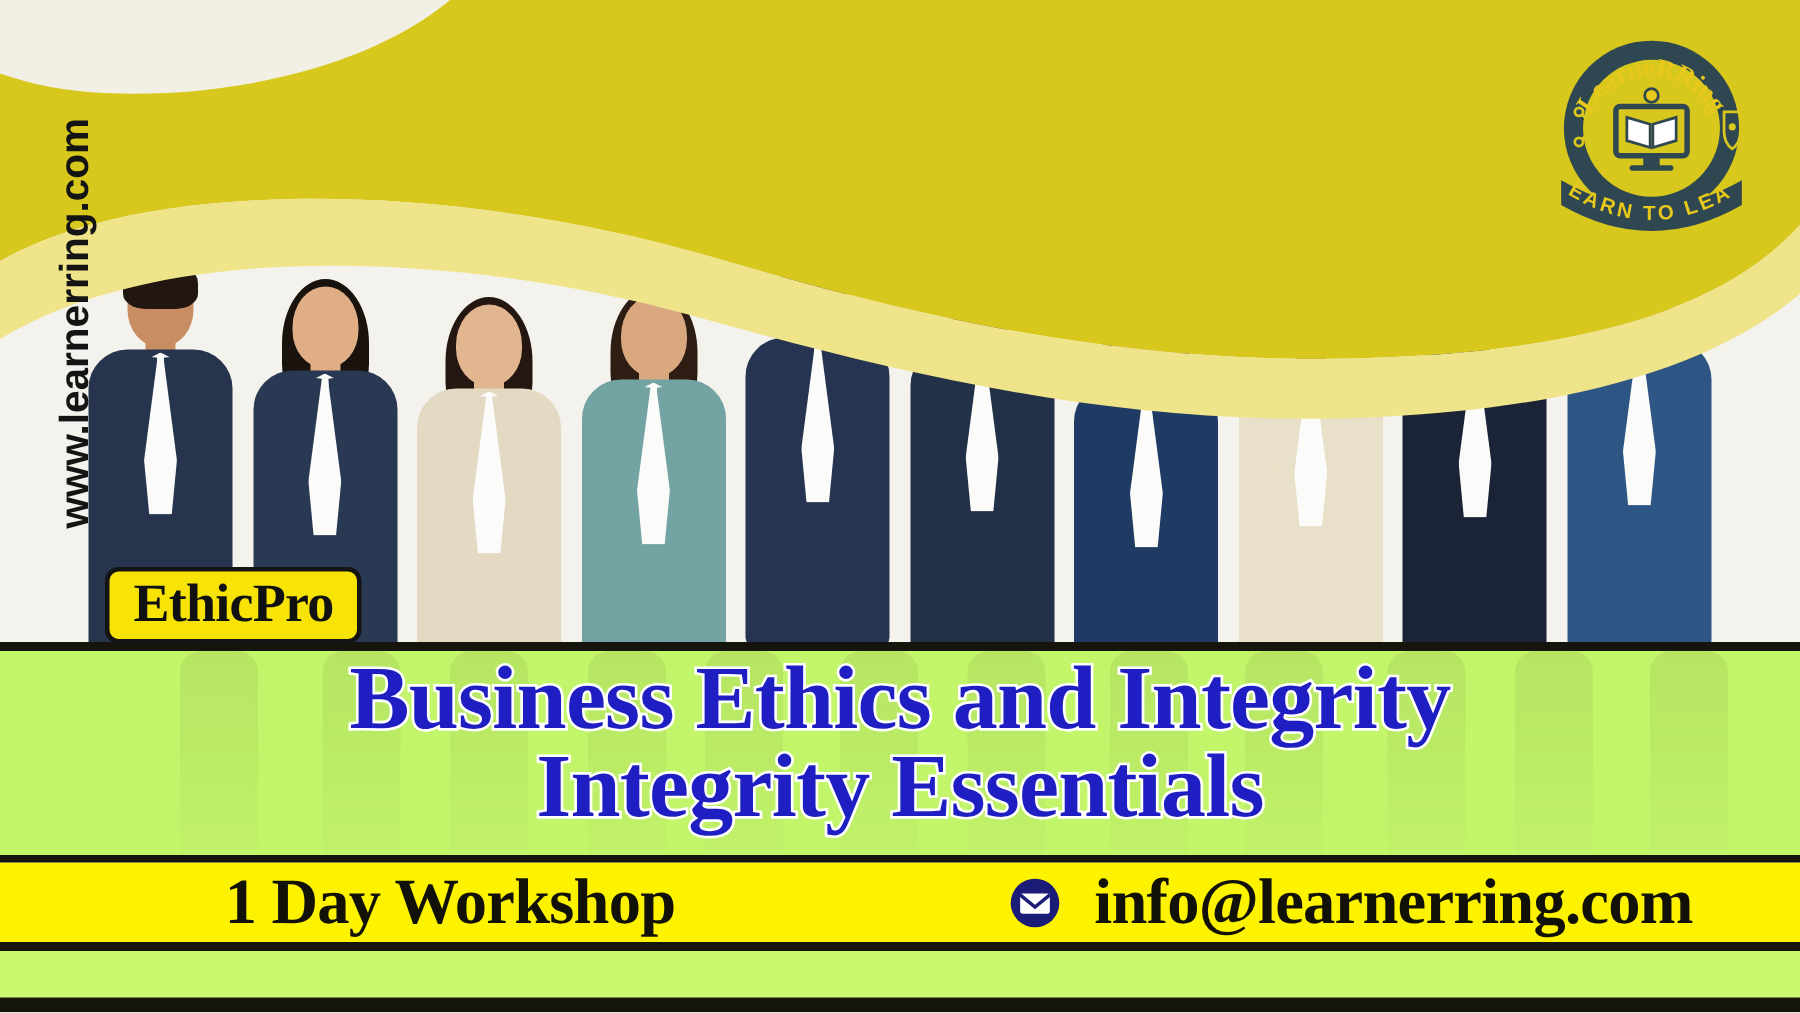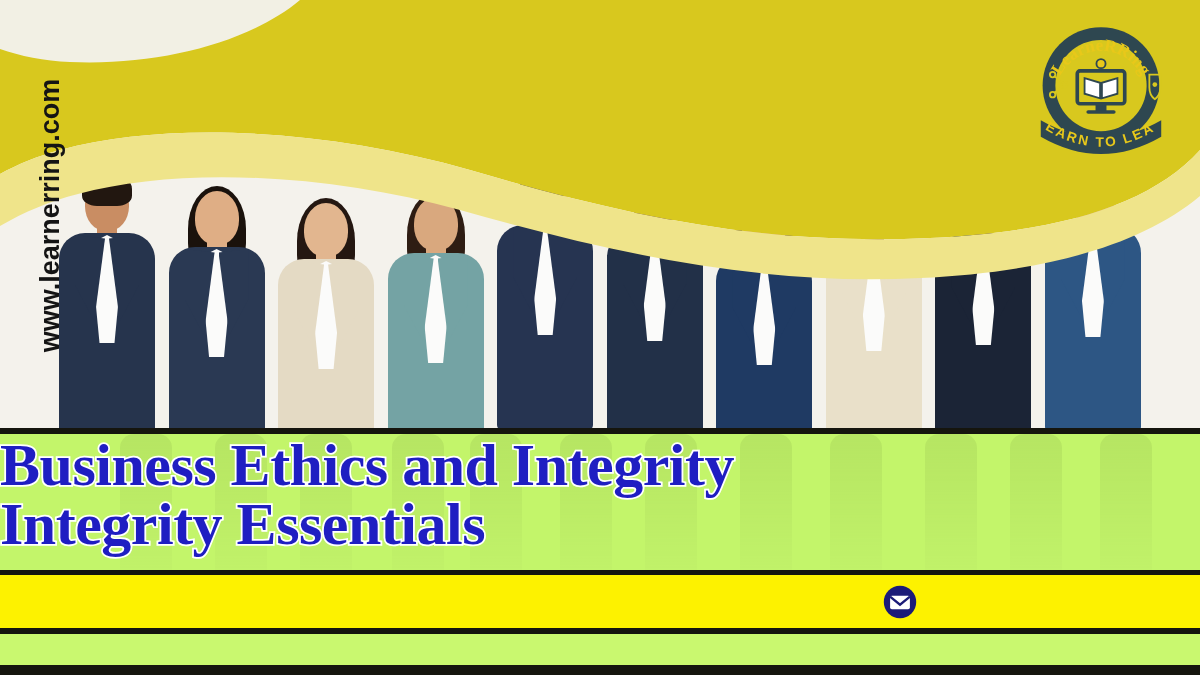--- a/index.html
+++ b/index.html
@@ -498,6 +498,7 @@
       </text>
     </svg>
 
+    <div class="ethicpro">EthicPro</div>
 
   </div>
 

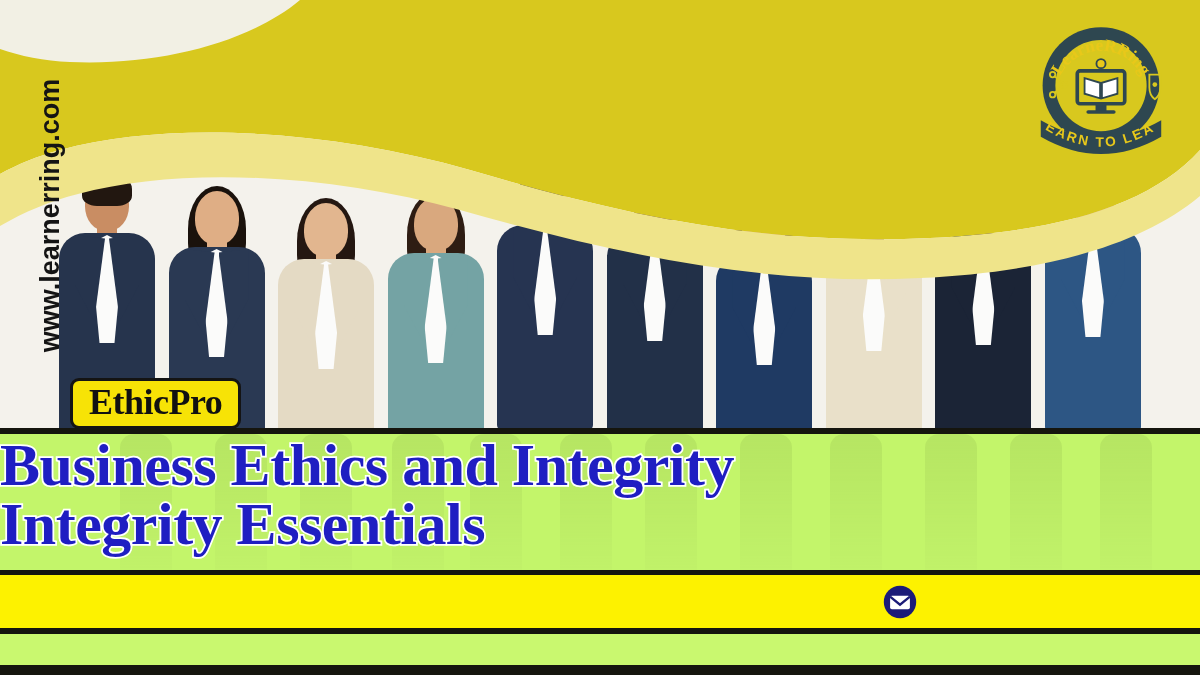--- a/index.html
+++ b/index.html
@@ -257,6 +257,7 @@
     left: 0;
     top: 2px;
     width: 1200px;
+    text-align: center;
     font-family: "Liberation Serif", serif;
     font-weight: bold;
     font-size: 60px;

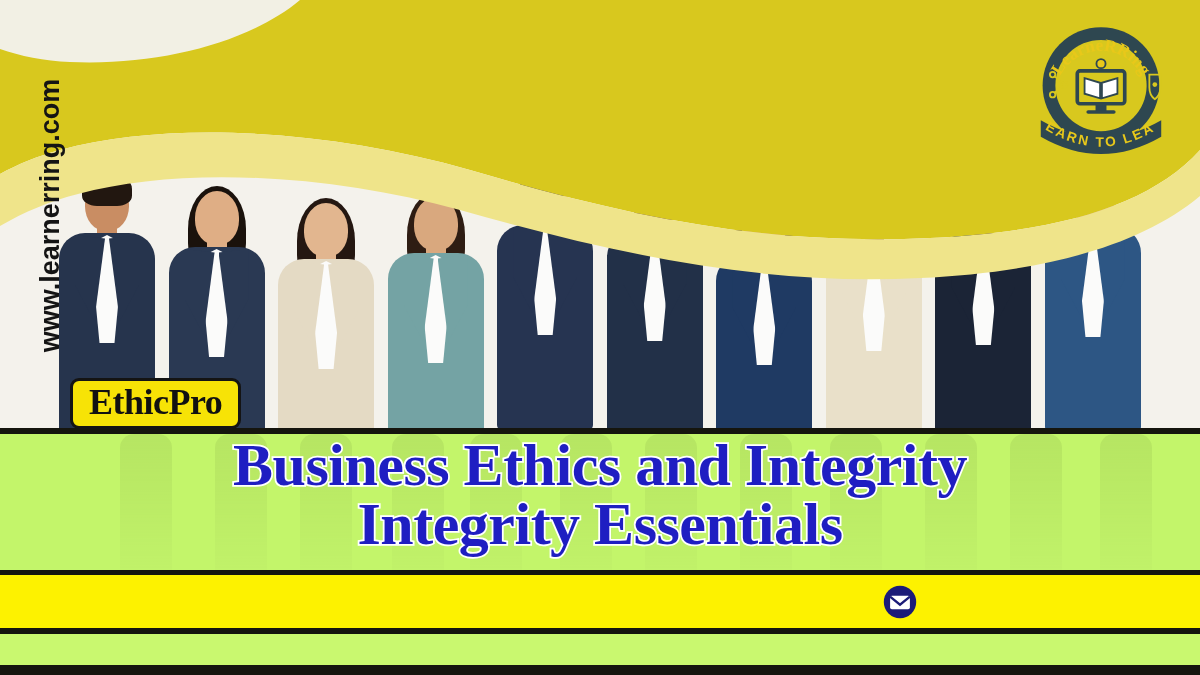--- a/index.html
+++ b/index.html
@@ -529,6 +529,7 @@
   <div class="rule rule-b"></div>
 
   <div class="contact-bar">
+    <div class="workshop-label">1 Day Workshop</div>
     <div class="email-group">
       <svg class="mail-icon" viewBox="0 0 40 40">
         <circle cx="20" cy="20" r="18" fill="#1b1b78"></circle>

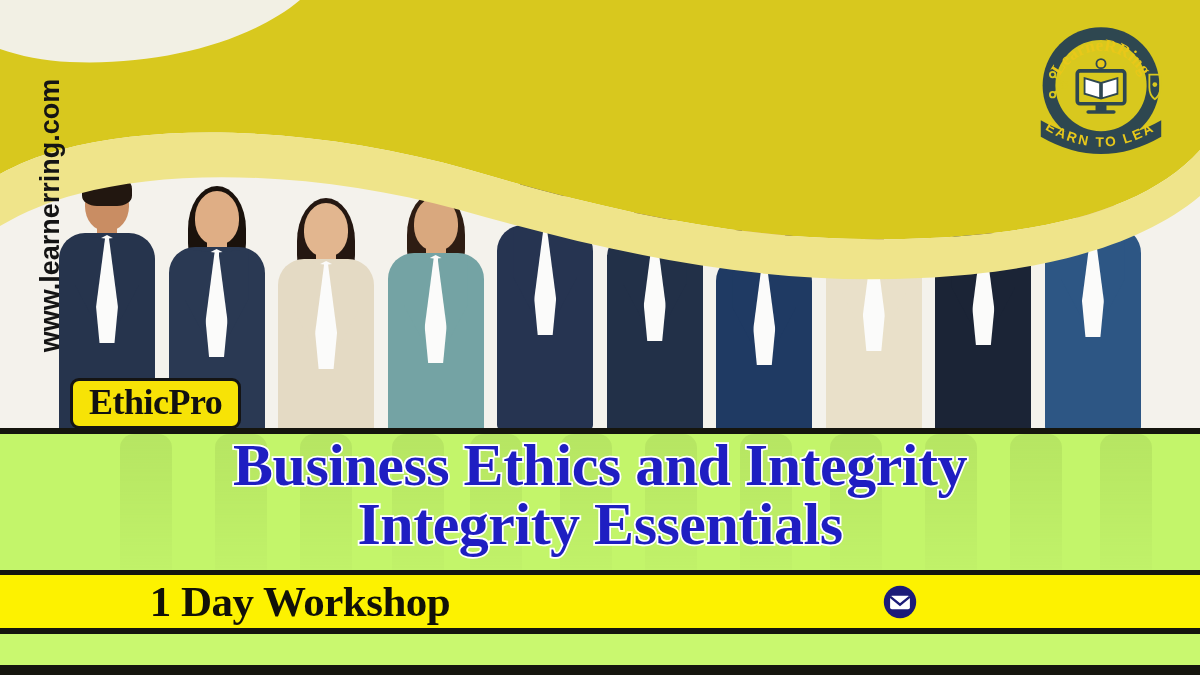--- a/index.html
+++ b/index.html
@@ -536,6 +536,7 @@
         <rect x="9" y="13" width="22" height="15" rx="2" fill="#ffffff"></rect>
         <path d="M9 14 L20 23 L31 14" fill="none" stroke="#1b1b78" stroke-width="2.6"></path>
       </svg>
+      <div class="email-text">info@learnerring.com</div>
     </div>
   </div>
 

